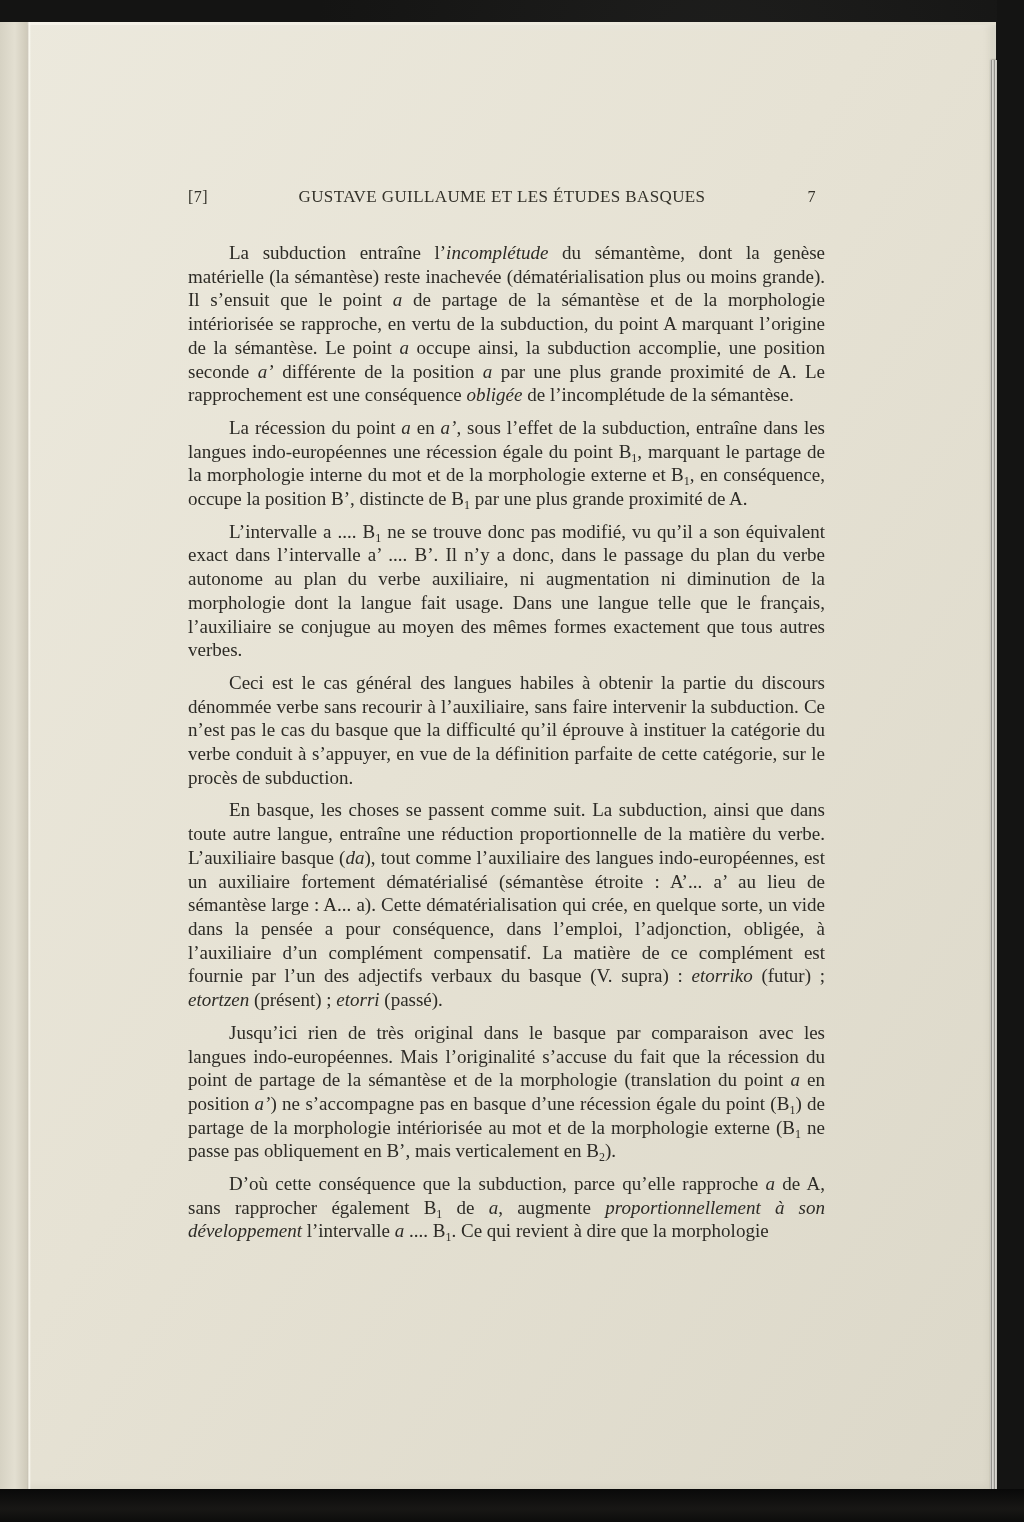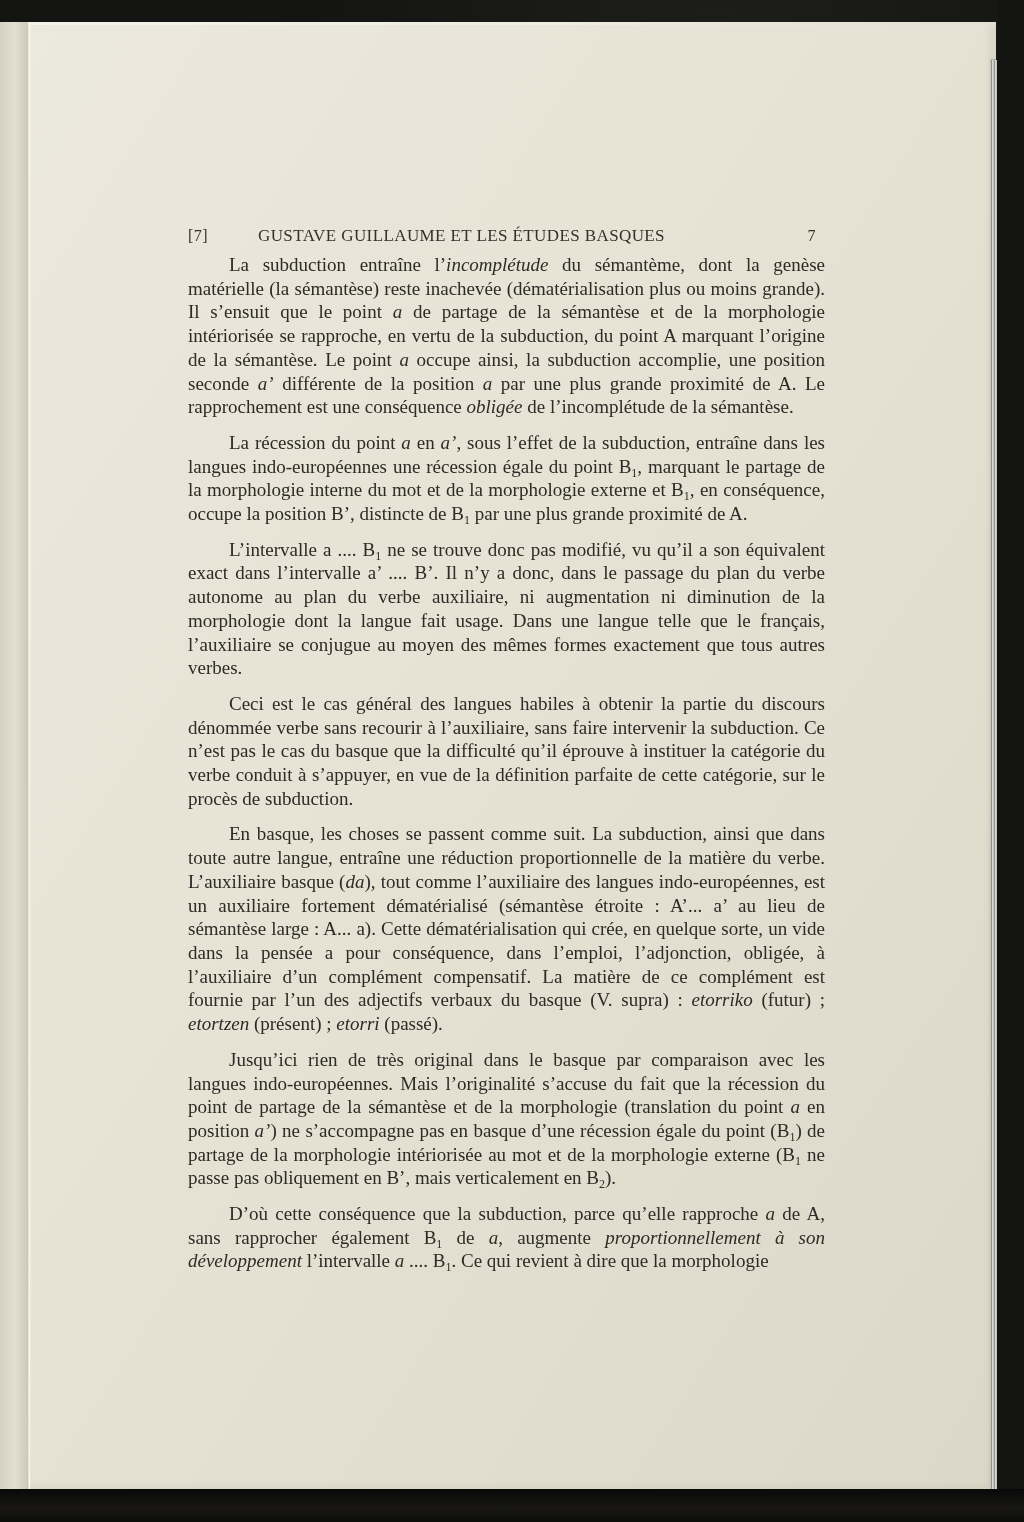--- a/index.html
+++ b/index.html
@@ -51,7 +51,7 @@
     font-size:17px;letter-spacing:.4px;color:#333129;
   }
   .page-header .bracket{width:70px;text-align:left;font-size:16px;}
-  .page-header .title{flex:1;text-align:left;margin-top:39px;}
+  .page-header .title{flex:1;text-align:center;}
   .page-header .pageno{width:70px;text-align:right;padding-right:10px;font-size:16px;}
   .text-block{
     position:absolute;left:188px;top:219px;width:637px;

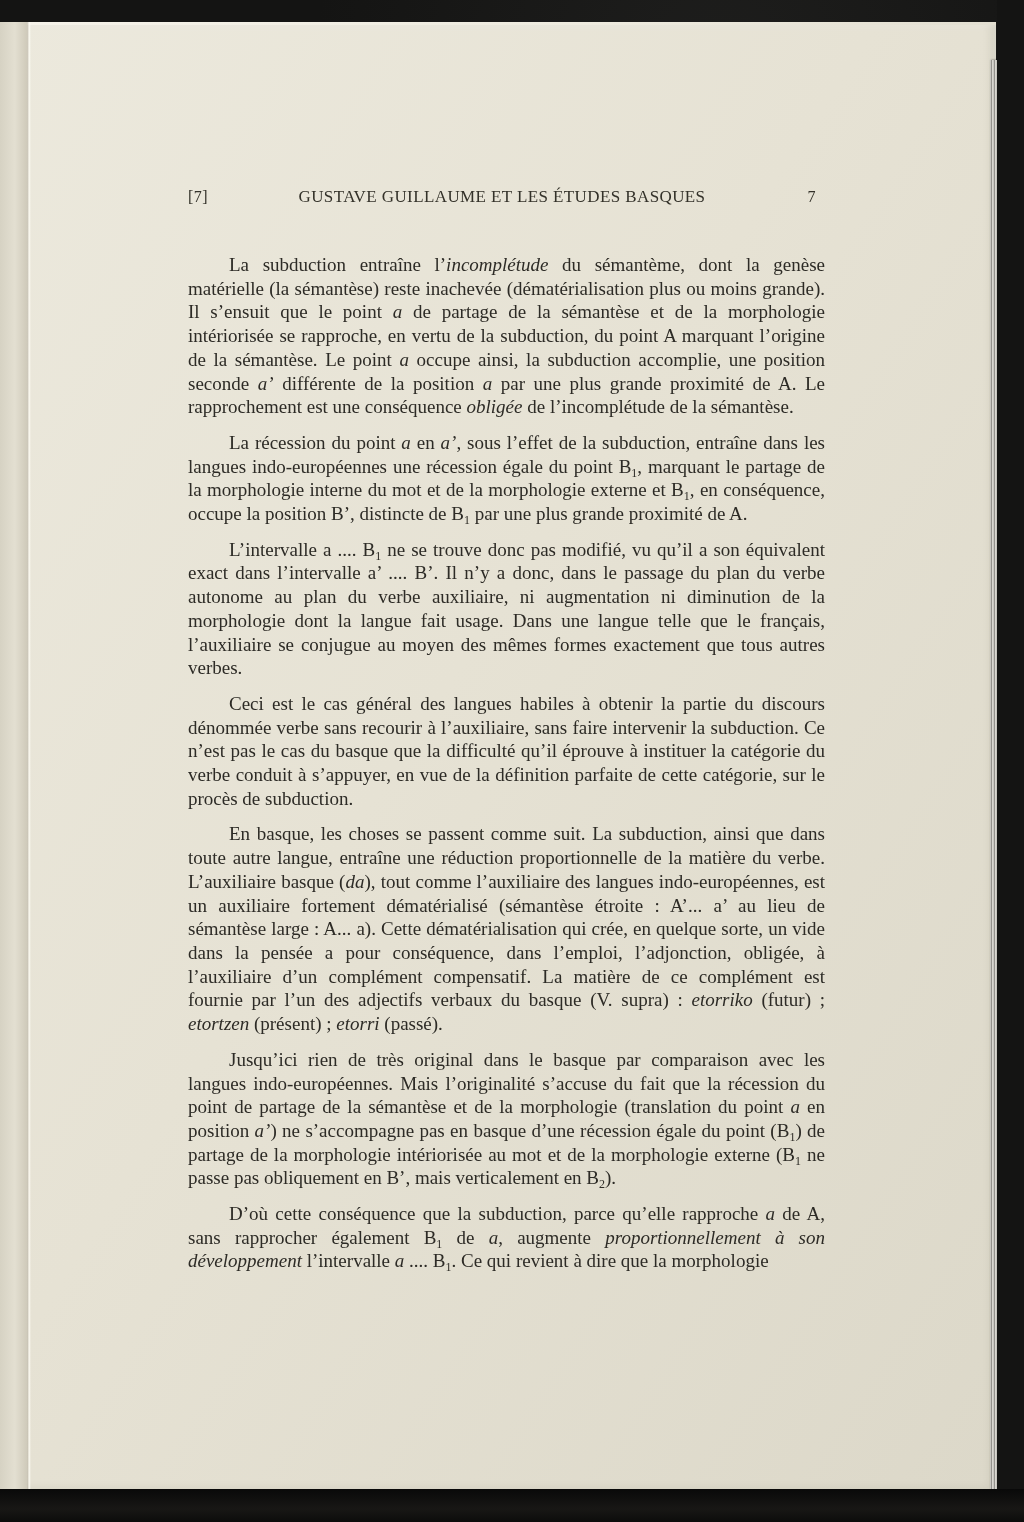--- a/index.html
+++ b/index.html
@@ -59,7 +59,7 @@
     text-align:justify;
     color:var(--ink);
   }
-  .para{margin:12px 0 9px 0;text-indent:41px;}
+  .para{margin:0 0 9px 0;text-indent:41px;}
   .it{font-style:italic;}
   .sb{font-size:12px;vertical-align:-4px;line-height:0;}
   .bottom-cover{

